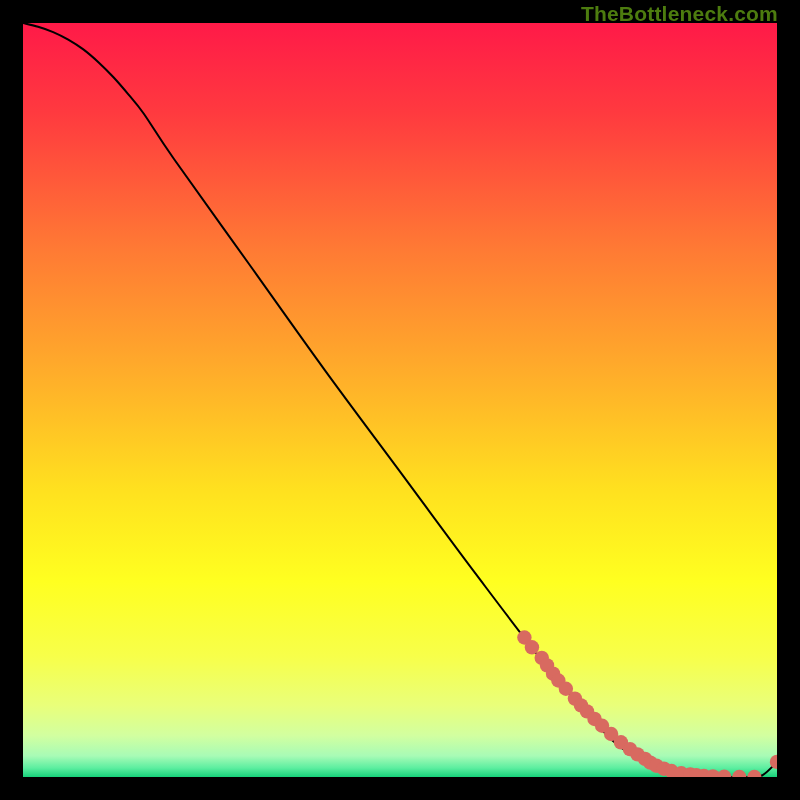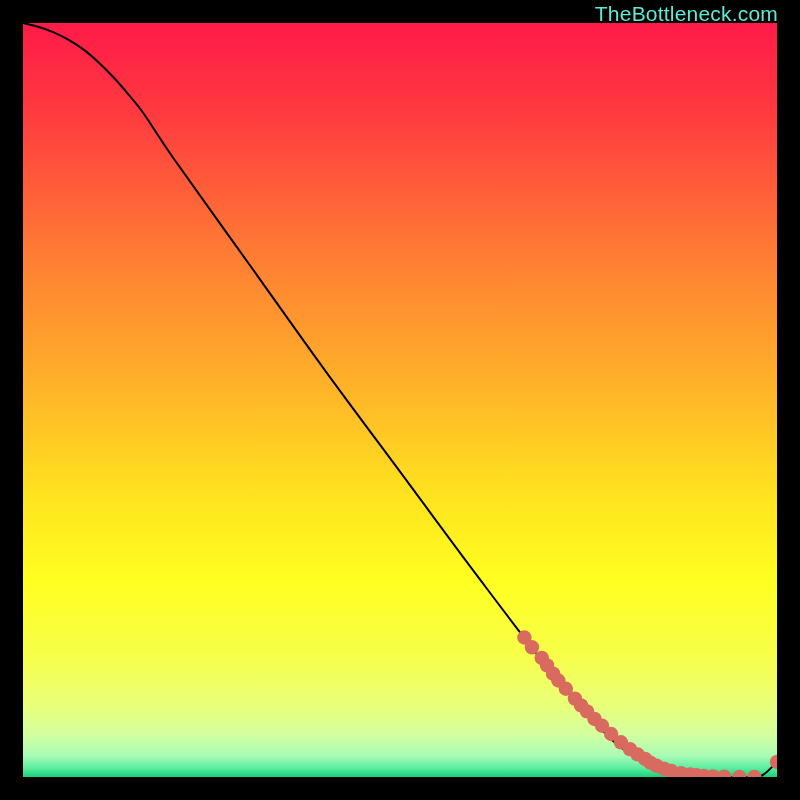--- a/index.html
+++ b/index.html
@@ -28,9 +28,9 @@
     position: absolute;
     top: 2px;
     right: 22px;
-    color: #5eead4;
+    color: #4d7c0f;
     font-size: 21px;
-    font-weight: normal;
+    font-weight: bold;
     letter-spacing: 0.2px;
     user-select: none;
   }

